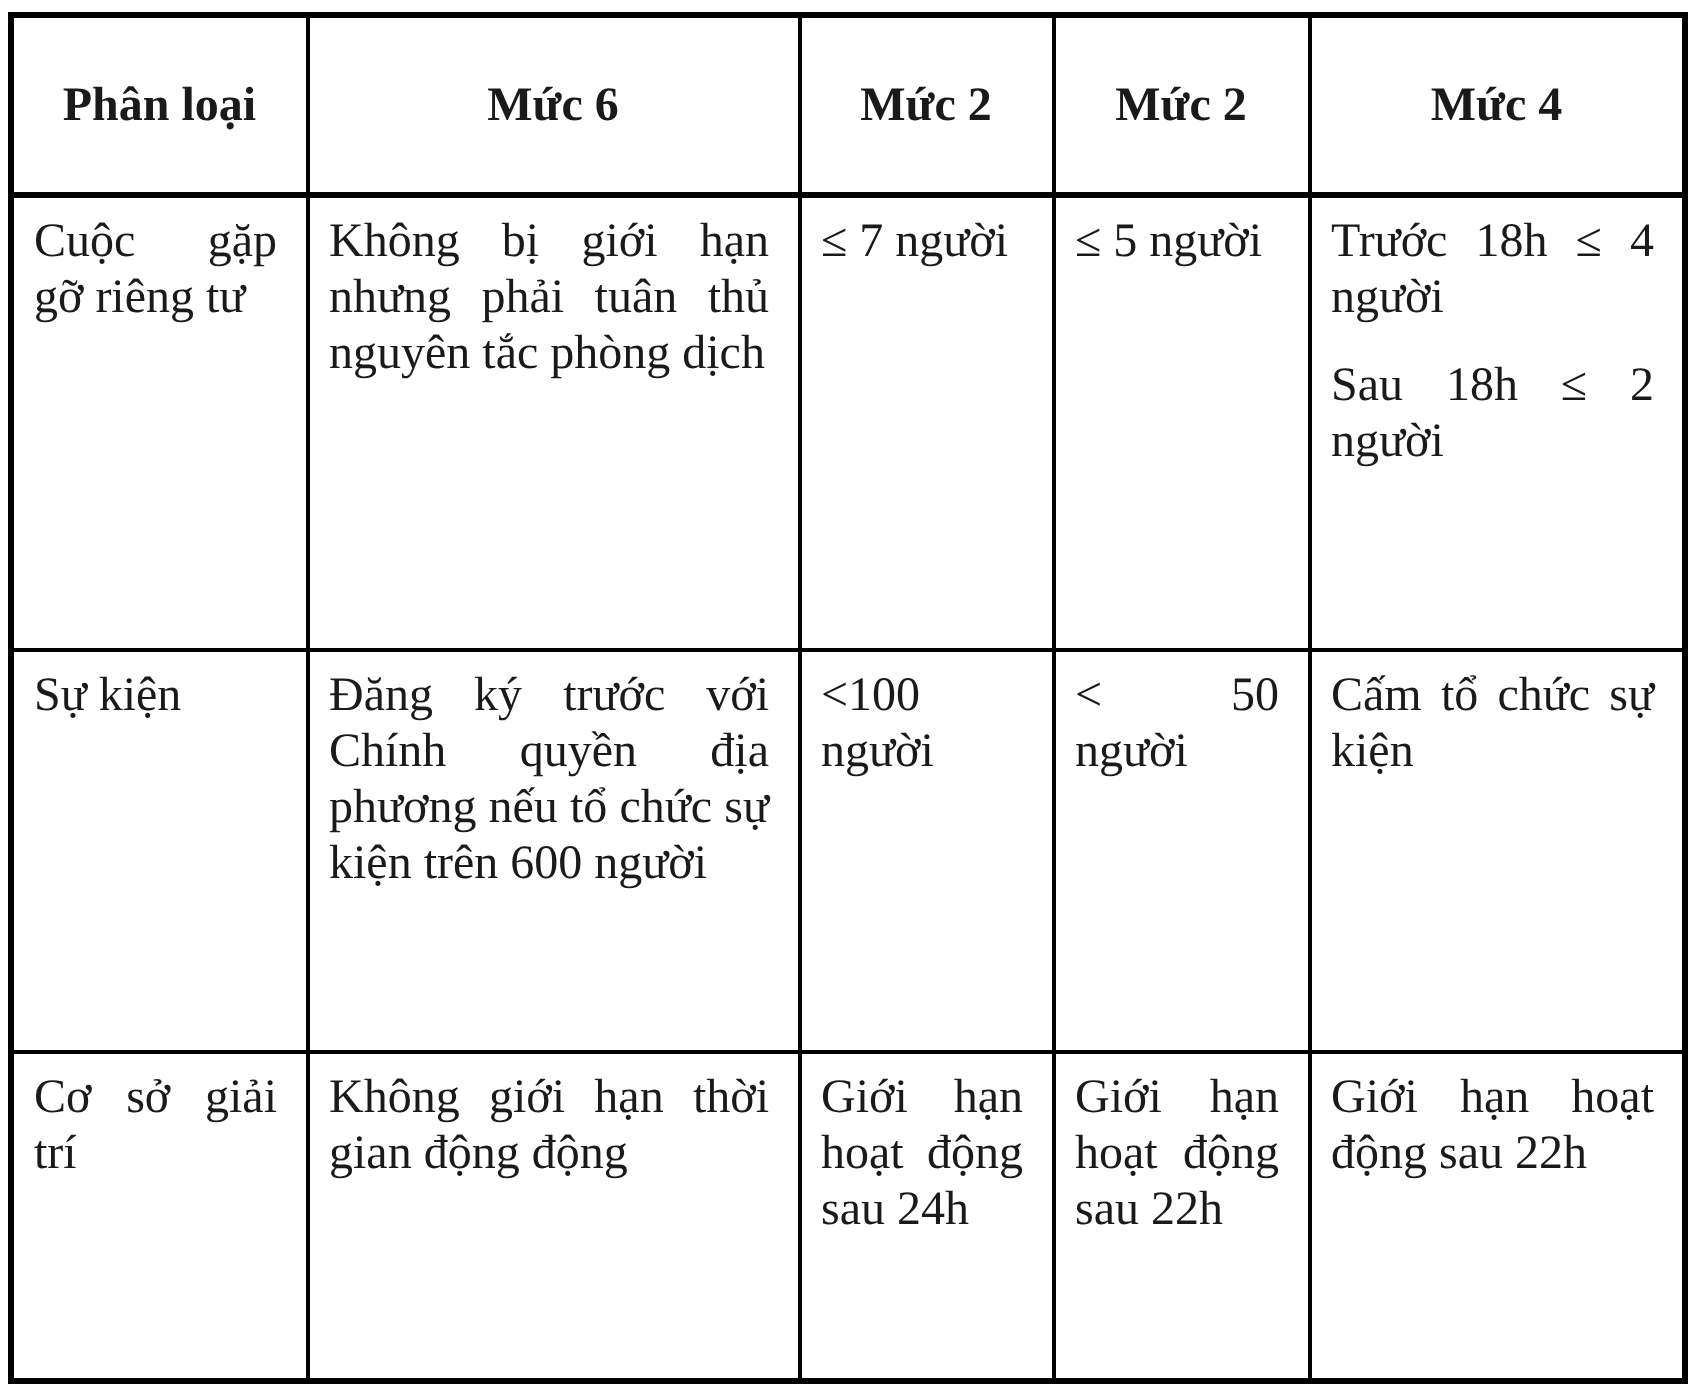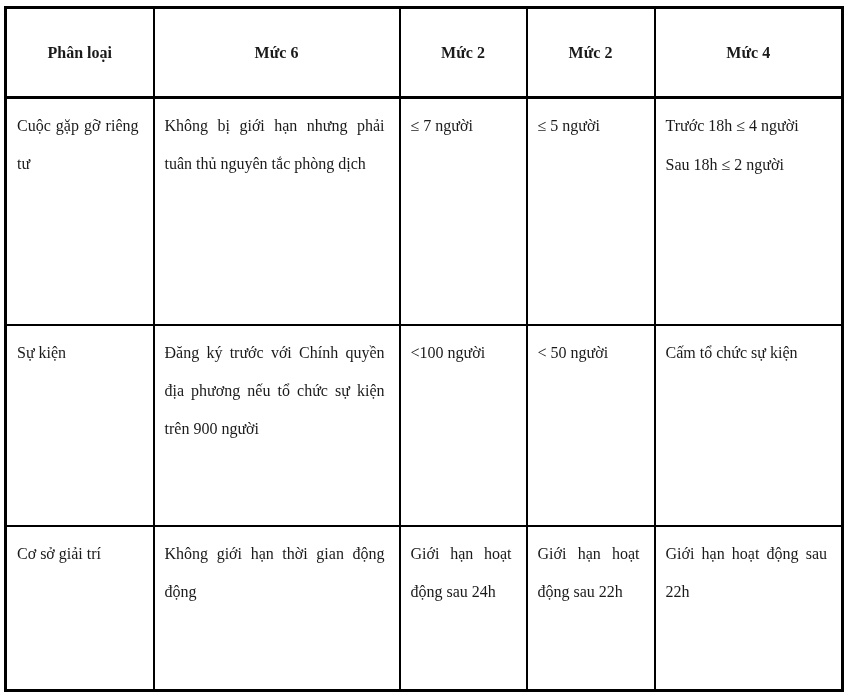--- a/index.html
+++ b/index.html
@@ -33,7 +33,7 @@
 
   th, td {
     border: 2px solid #000000;
-    font-size: 16px;
+    font-size: 24px;
     overflow: hidden;
   }
   thead th {

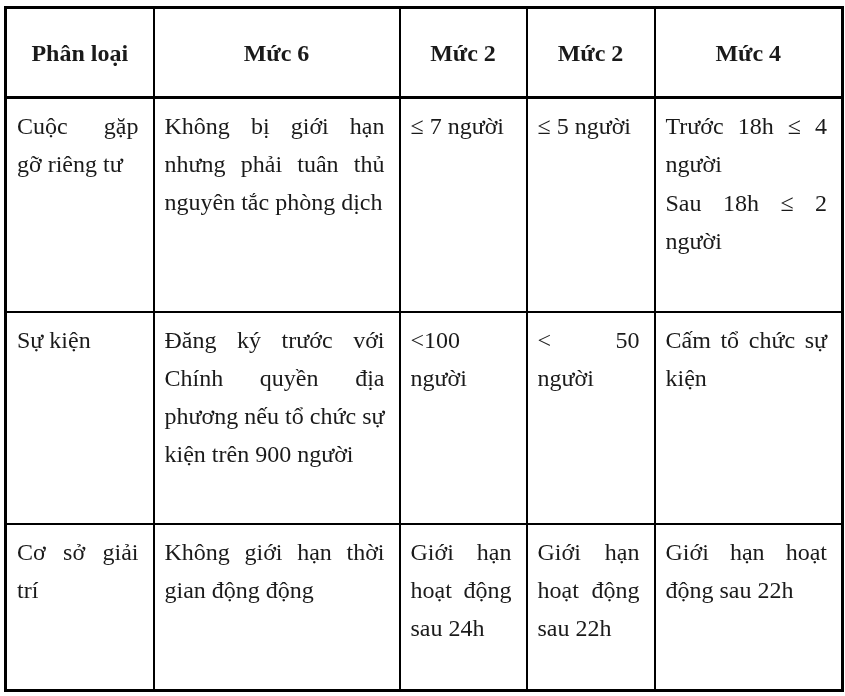--- a/index.html
+++ b/index.html
@@ -48,7 +48,7 @@
   tbody td {
     vertical-align: top;
     text-align: justify;
-    line-height: 38px;
+    line-height: 28px;
     padding: 8px 14px 10px 10px;
   }
   tbody td p {

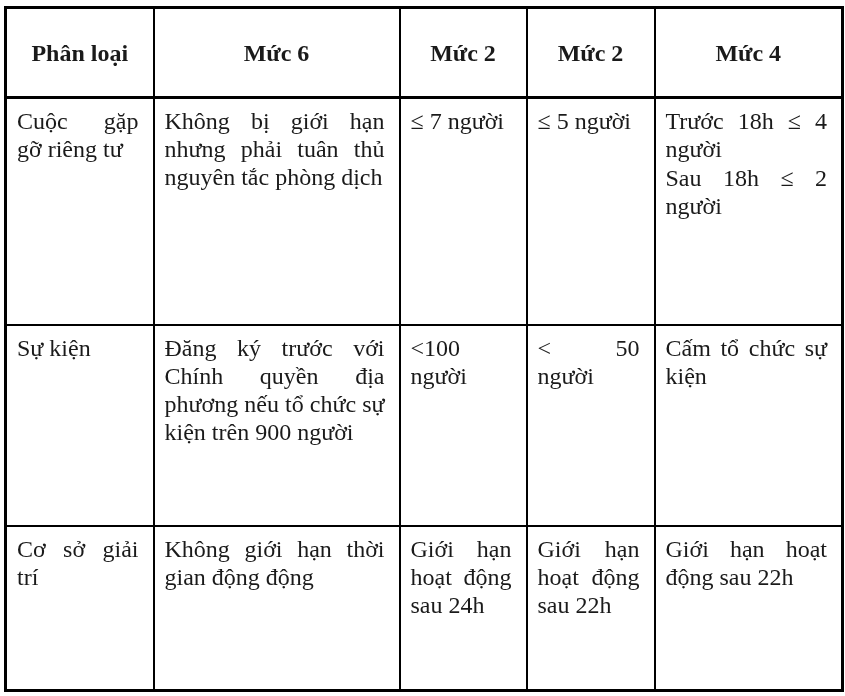--- a/index.html
+++ b/index.html
@@ -56,7 +56,7 @@
     text-align: justify;
   }
   tbody td p + p {
-    margin-top: 1px;
+    margin-top: 16px;
   }
   tbody td p:last-child {
     text-align-last: left;

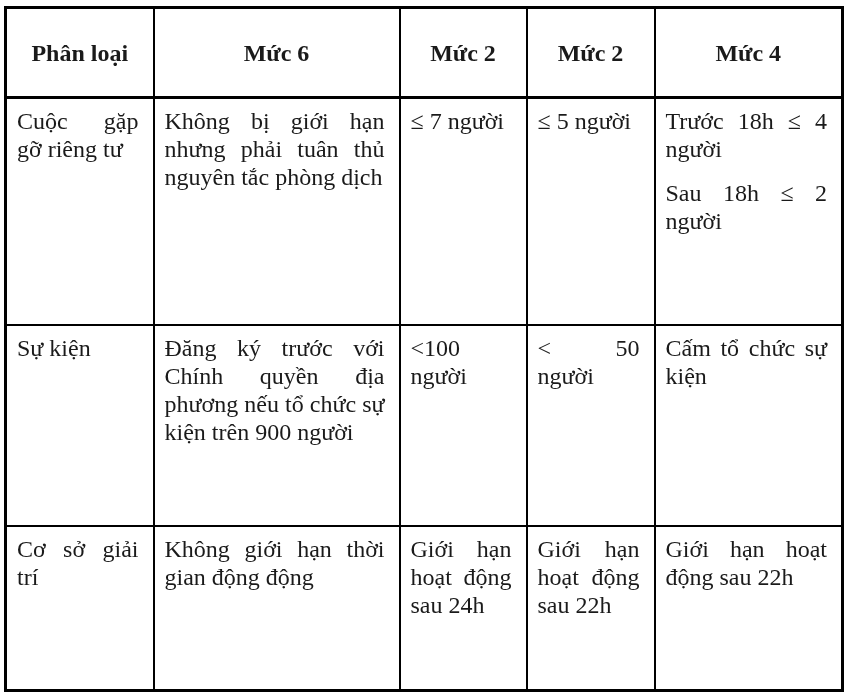--- a/index.html
+++ b/index.html
@@ -110,7 +110,7 @@
           <p>Sự kiện</p>
         </td>
       <td>
-          <p>Đăng ký trước với Chính quyền địa phương nếu tổ chức sự kiện trên 900 người</p>
+          <p>Đăng ký trước với Chính quyền địa phương nếu tổ chức sự kiện trên 600 người</p>
         </td>
       <td>
           <p>&lt;100 người</p>

